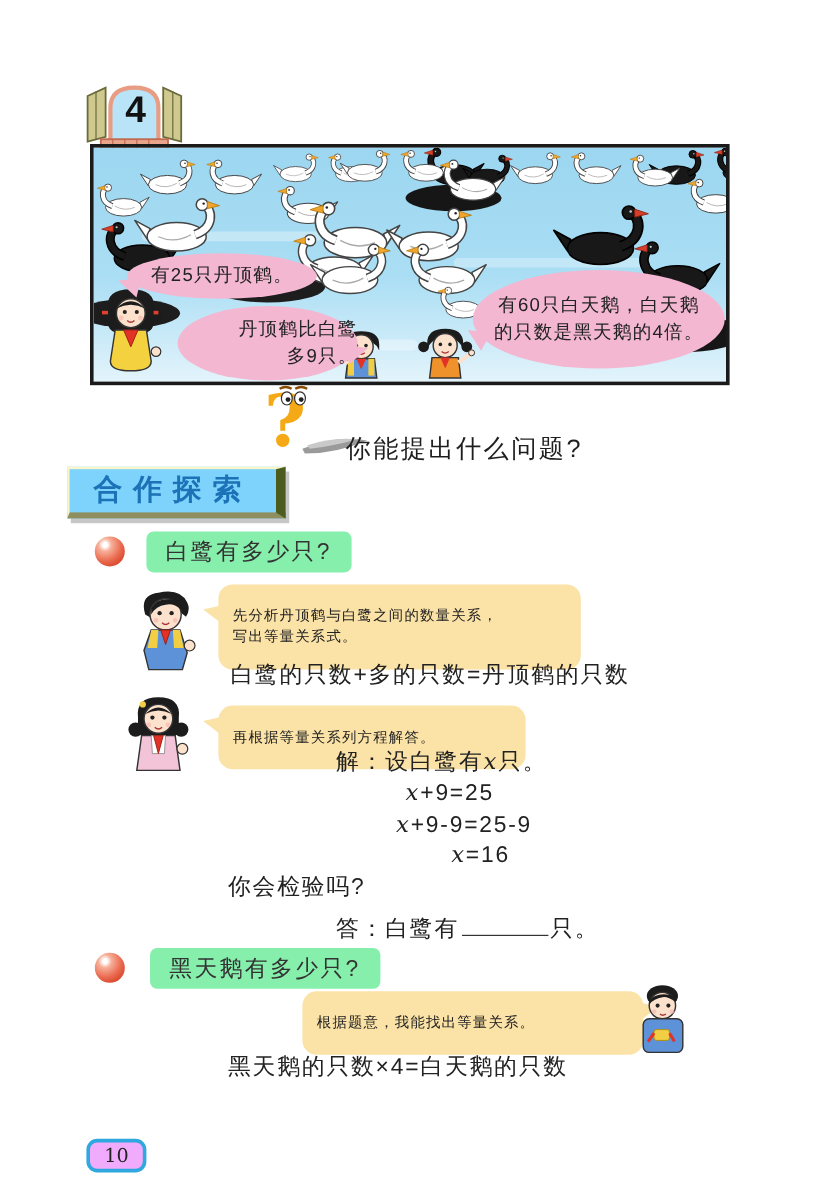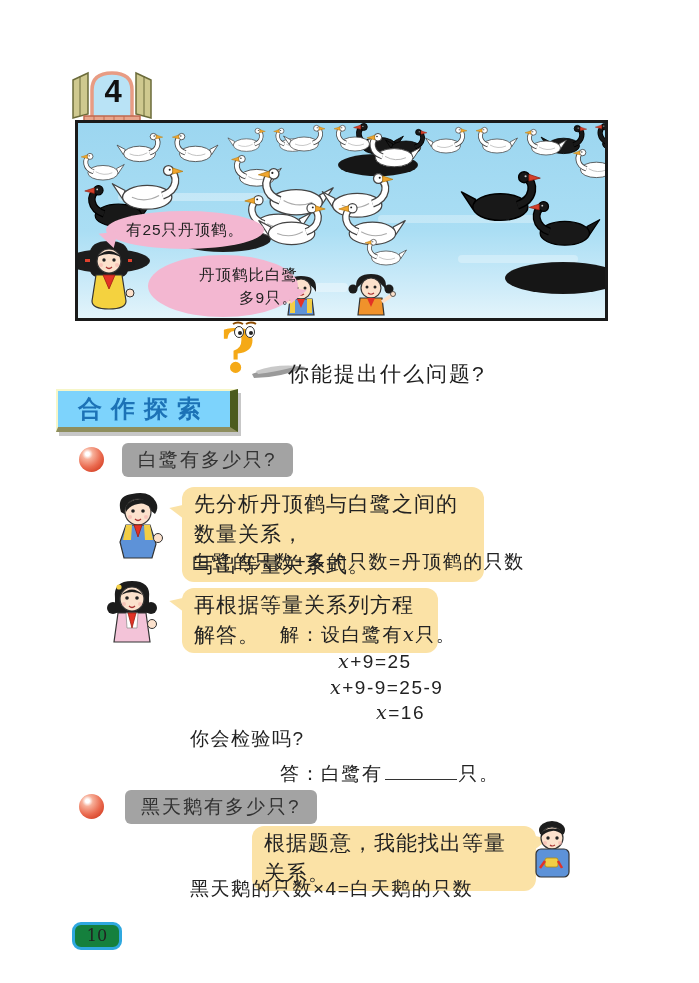--- a/index.html
+++ b/index.html
@@ -196,6 +196,11 @@
       <span>丹顶鹤比白鹭</span>
       <span>多9只。</span>
     </div>
+    <div class="pink-bubble" style="left:316px;top:102px;width:210px;height:82px">
+      <div class="tailL" style="left:-6px;bottom:18px;transform:rotate(28deg)"></div>
+      <span>有60只白天鹅，白天鹅</span>
+      <span>的只数是黑天鹅的4倍。</span>
+    </div>
   </div>
 
   <svg class="abs" style="left:216px;top:320px" width="96" height="66">

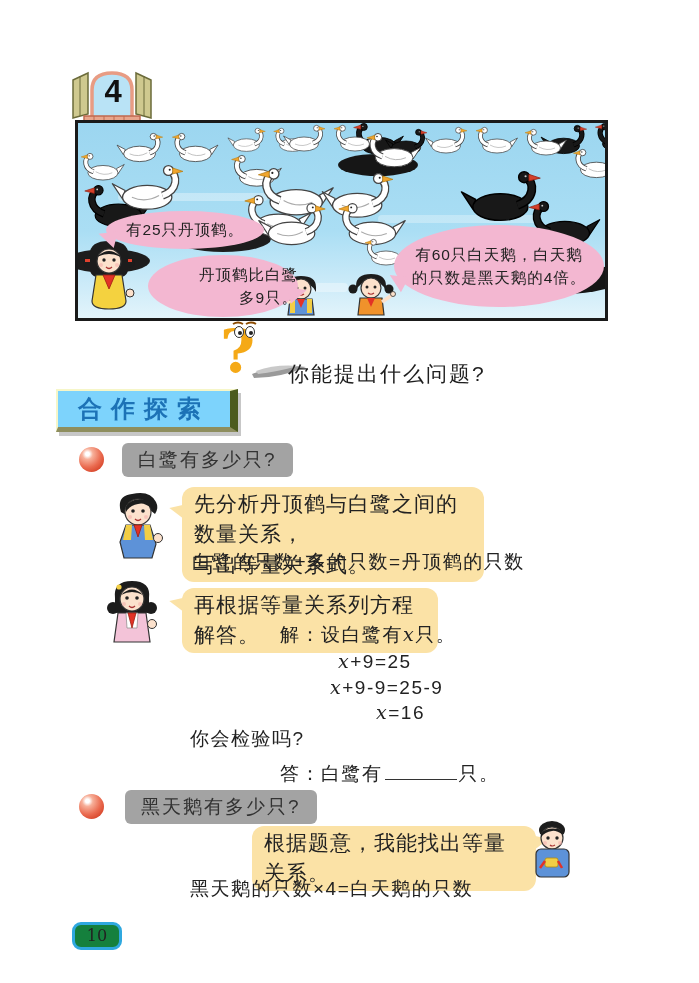--- a/index.html
+++ b/index.html
@@ -36,7 +36,7 @@
 
   .sphere{position:absolute;width:25px;height:25px;border-radius:50%;
           background:radial-gradient(circle at 34% 28%,#fff 0 8%,#F7B09A 22%,#EA6B50 55%,#D43F24 85%);}
-  .q-label{position:absolute;background:#a3a3a3;border-radius:6px;padding:4px 16px;
+  .q-label{position:absolute;background:#86efac;border-radius:6px;padding:4px 16px;
            font-size:19px;letter-spacing:2px;color:#333;}
 
   .y-bubble{position:absolute;background:#FBE2A6;border-radius:12px;padding:2px 12px;

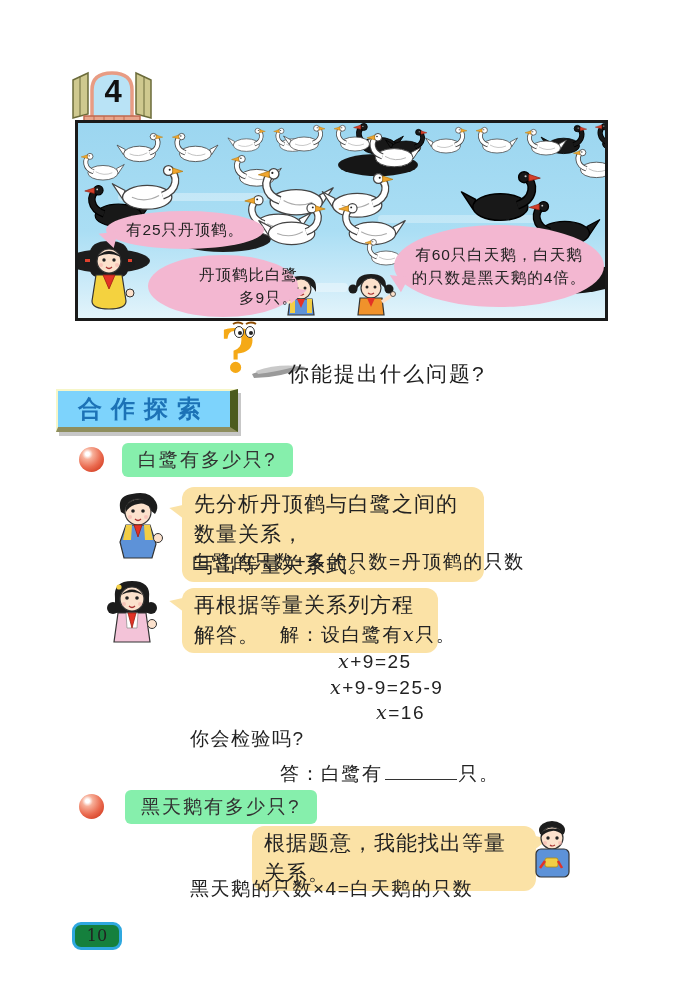--- a/index.html
+++ b/index.html
@@ -39,8 +39,8 @@
   .q-label{position:absolute;background:#86efac;border-radius:6px;padding:4px 16px;
            font-size:19px;letter-spacing:2px;color:#333;}
 
-  .y-bubble{position:absolute;background:#FBE2A6;border-radius:12px;padding:2px 12px;
-            font-size:21px;line-height:1.45;color:#222;letter-spacing:1px;}
+  .y-bubble{position:absolute;background:#FBE2A6;border-radius:12px;padding:18px 12px;
+            font-size:12px;line-height:1.45;color:#222;letter-spacing:1px;}
   .ytailL{position:absolute;left:-13px;top:16px;width:0;height:0;border-top:6px solid transparent;
           border-bottom:9px solid transparent;border-right:16px solid #FBE2A6;transform:rotate(8deg);}
   .ytailR{position:absolute;right:-13px;top:8px;width:0;height:0;border-top:6px solid transparent;

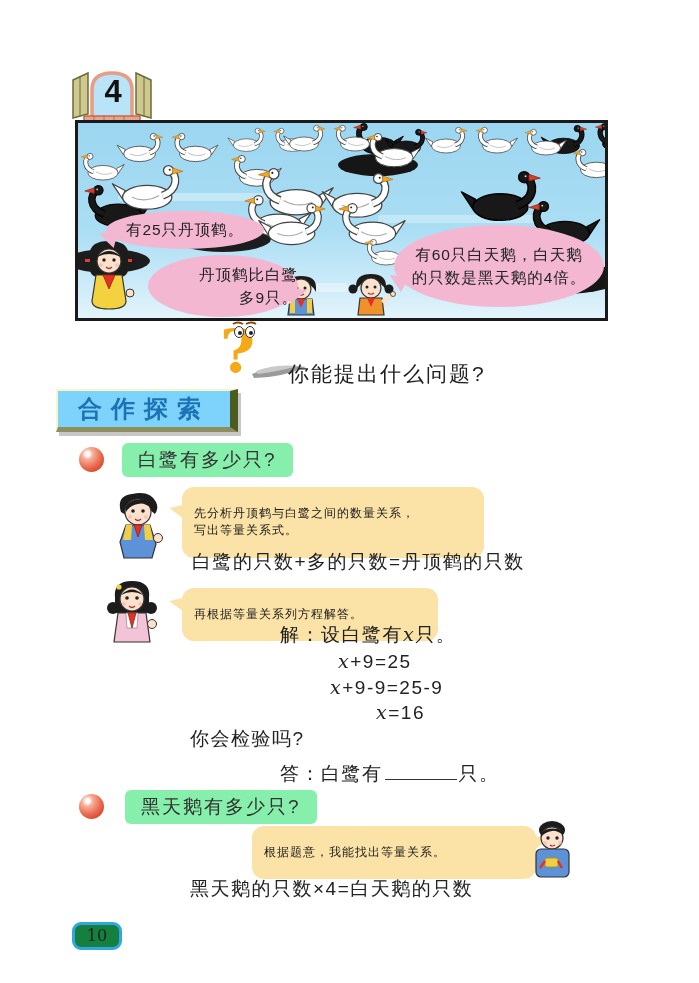--- a/index.html
+++ b/index.html
@@ -51,7 +51,7 @@
   .blank{display:inline-block;width:72px;height:1em;border-bottom:1.6px solid #333;
          vertical-align:baseline;margin:0 2px;}
 
-  #page-badge{left:72px;top:922px;width:44px;height:22px;background:#15803d;
+  #page-badge{left:72px;top:949px;width:44px;height:22px;background:#f0abfc;
               border:3px solid #2FA8DF;border-radius:9px;text-align:center;
               font-family:"DejaVu Serif",serif;font-size:16px;line-height:22px;color:#222;}
 </style>

